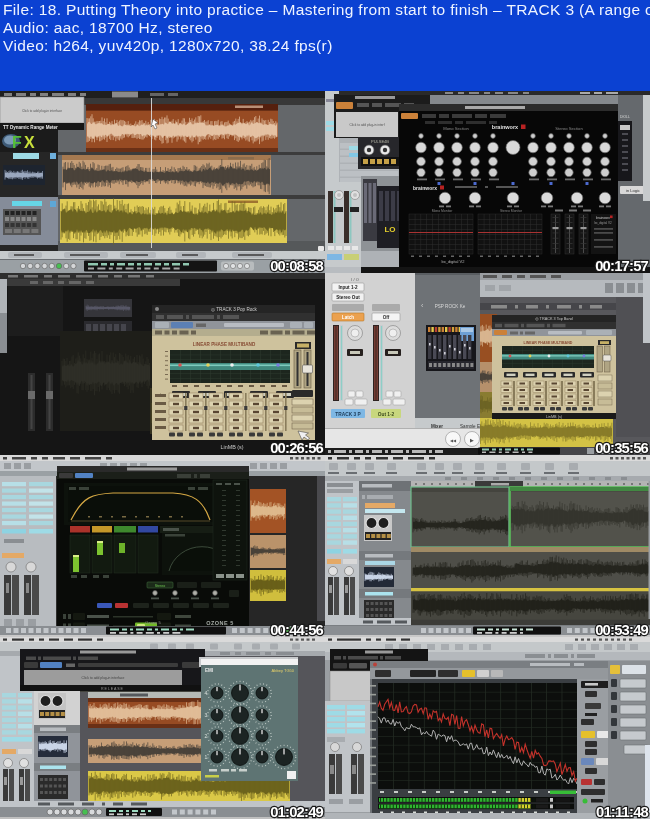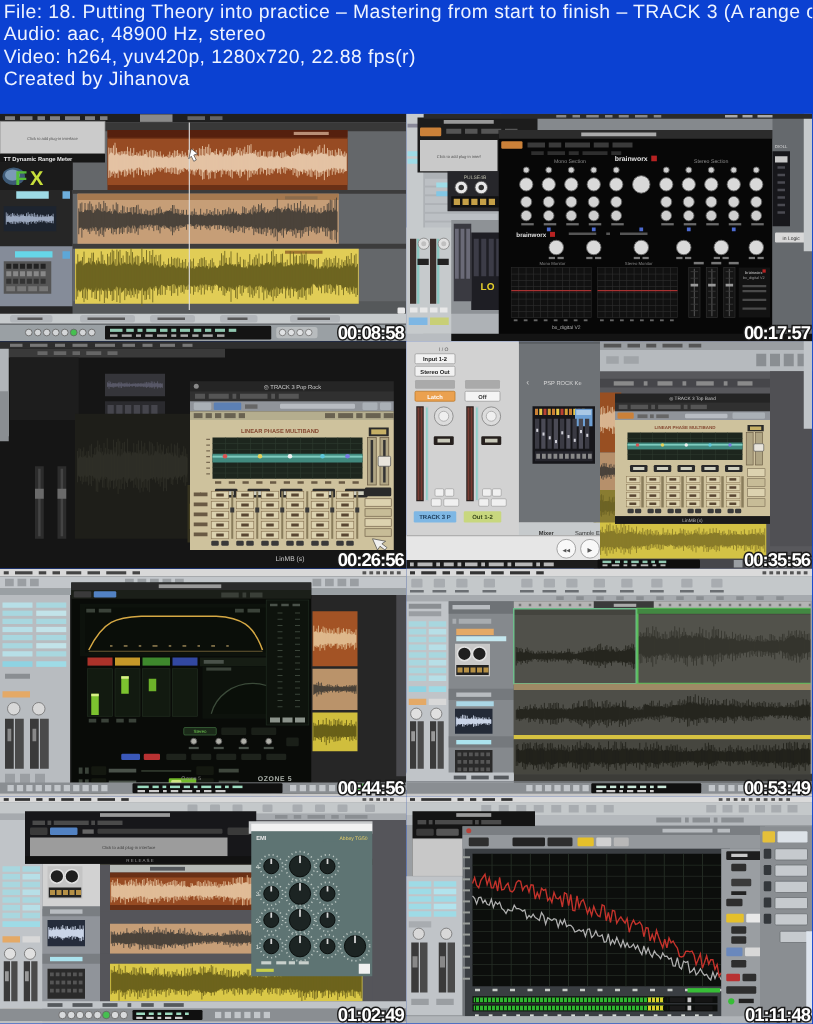--- a/index.html
+++ b/index.html
@@ -12,7 +12,7 @@
 <div id="page">
 <div id="hdr">
   <div>File: 18. Putting Theory into practice – Mastering from start to finish – TRACK 3 (A range of</div>
-  <div>Audio: aac, 48900 Hz, stereo</div>
+  <div>Audio: aac, 18700 Hz, stereo</div>
   <div>Video: h264, yuv420p, 1280x720, 22.88 fps(r)</div>
   <div>Created by Jihanova</div>
 </div>

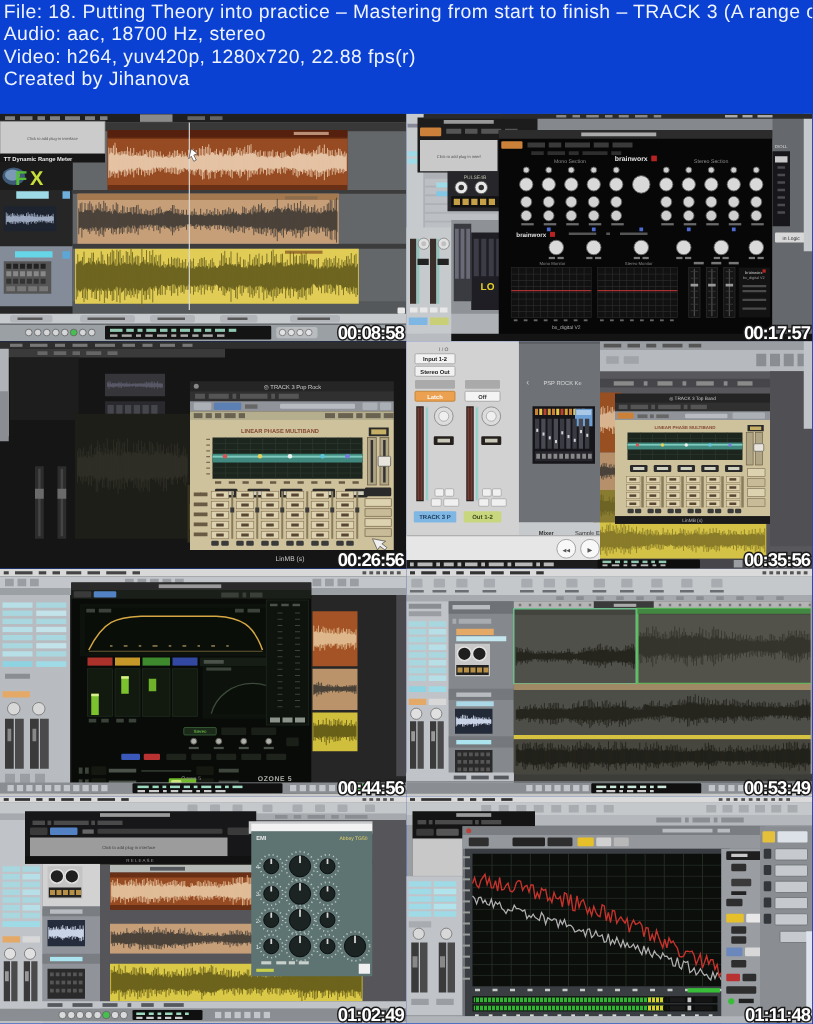--- a/index.html
+++ b/index.html
@@ -13,7 +13,7 @@
 <div id="hdr">
   <div>File: 18. Putting Theory into practice – Mastering from start to finish – TRACK 3 (A range of</div>
   <div>Audio: aac, 18700 Hz, stereo</div>
-  <div>Video: h264, yuv420p, 1280x720, 22.88 fps(r)</div>
+  <div>Video: h264, yuv420p, 1280x720, 38.24 fps(r)</div>
   <div>Created by Jihanova</div>
 </div>
 <svg style="position:absolute;left:0px;top:91px" width="325" height="182" viewBox="0 0 325 182" xmlns="http://www.w3.org/2000/svg">

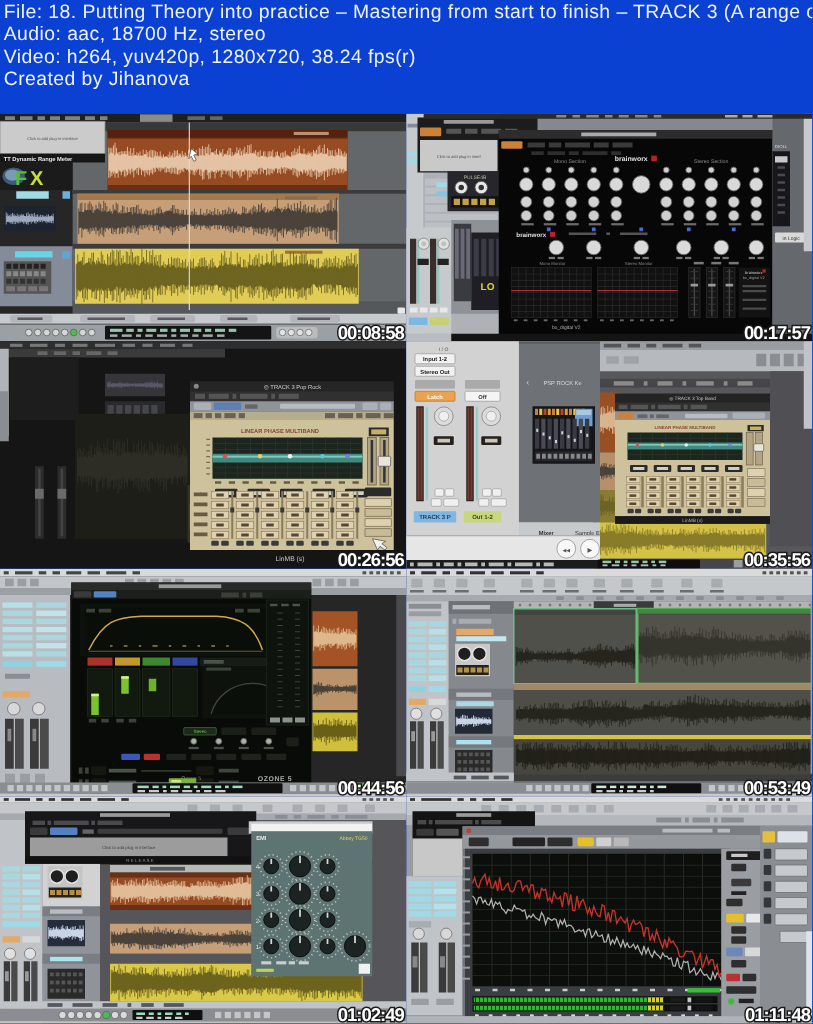--- a/index.html
+++ b/index.html
@@ -14,7 +14,6 @@
   <div>File: 18. Putting Theory into practice – Mastering from start to finish – TRACK 3 (A range of</div>
   <div>Audio: aac, 18700 Hz, stereo</div>
   <div>Video: h264, yuv420p, 1280x720, 38.24 fps(r)</div>
-  <div>Created by Jihanova</div>
 </div>
 <svg style="position:absolute;left:0px;top:91px" width="325" height="182" viewBox="0 0 325 182" xmlns="http://www.w3.org/2000/svg">
       <rect x="0" y="0" width="325" height="182" fill="#3d3d3d"></rect>

